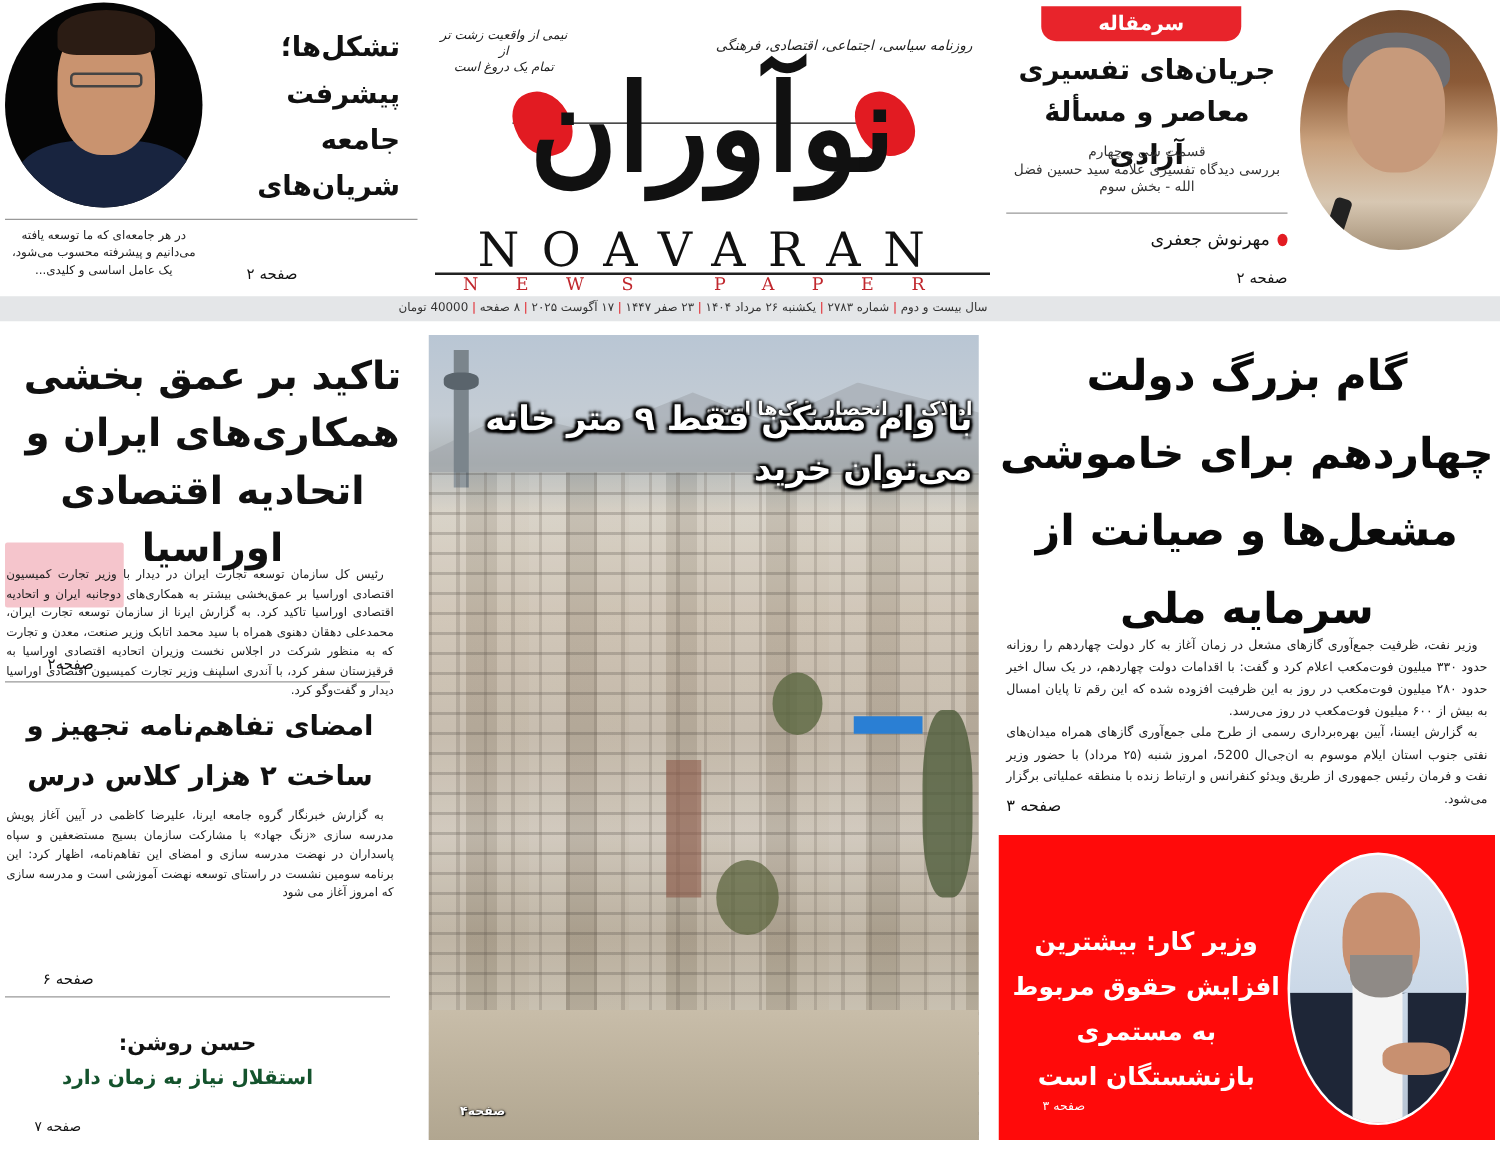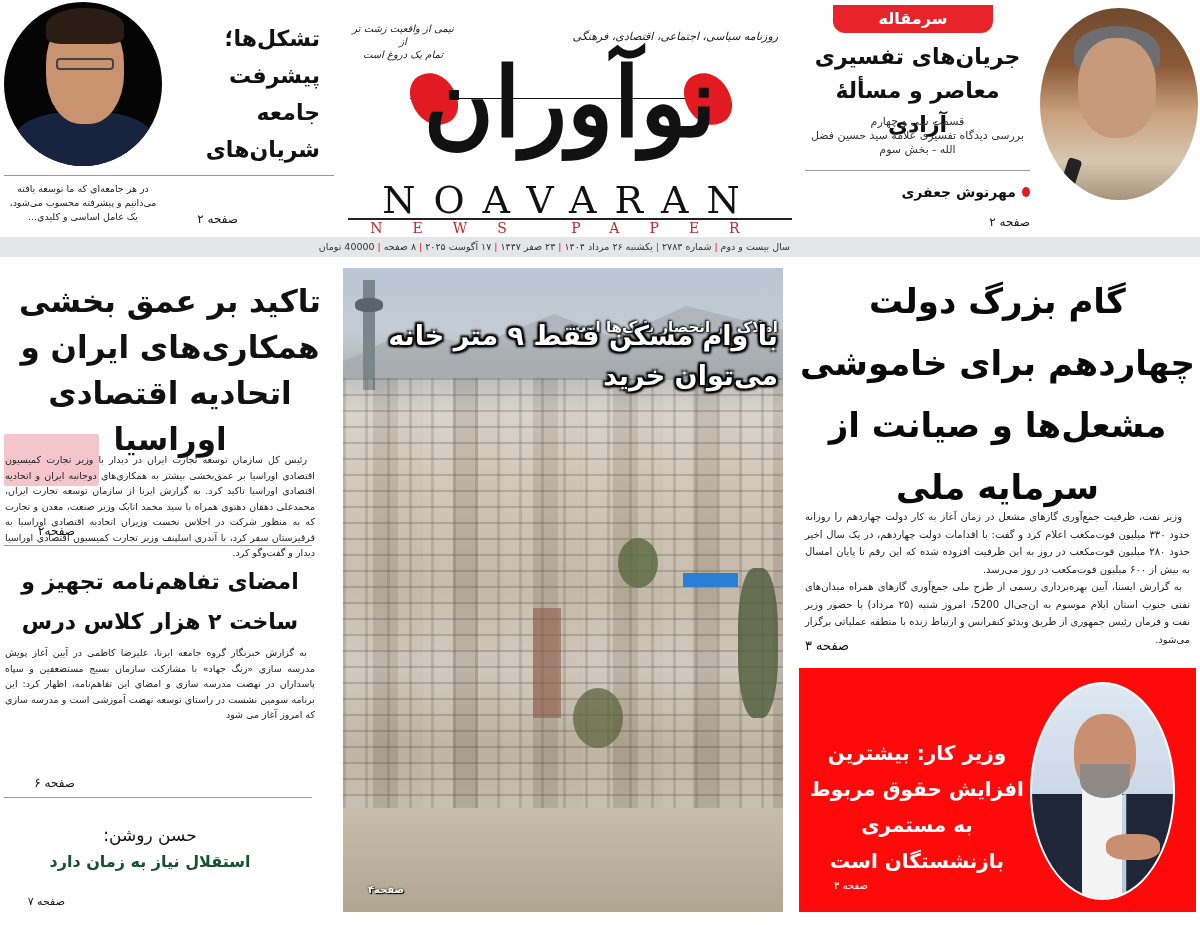--- a/index.html
+++ b/index.html
@@ -30,7 +30,7 @@
   .editorial-title { left: 805px; top: 40px; width: 225px; text-align: center; font-size: 22px; font-weight: bold; line-height: 34px; color: #111; }
   .editorial-sub { left: 805px; top: 115px; width: 225px; text-align: center; font-size: 11px; line-height: 14px; color: #333; }
   .editorial-rule { left: 805px; top: 170px; width: 225px; height: 1px; background: #999; }
-  .editorial-author { left: 860px; top: 184px; width: 170px; text-align: right; font-size: 14px; font-weight: bold; color: #111; display: flex; align-items: center; justify-content: flex-start; gap: 6px; }
+  .editorial-author { left: 860px; top: 184px; width: 170px; text-align: right; font-size: 14px; font-weight: normal; color: #111; display: flex; align-items: center; justify-content: flex-start; gap: 6px; }
   .red-bullet { width: 8px; height: 10px; background: #e21b22; border-radius: 50%; display: inline-block; }
   .editorial-page { left: 860px; top: 215px; width: 170px; text-align: right; font-size: 12px; color: #111; }
   .portrait-editorial { left: 1040px; top: 8px; width: 158px; height: 192px; border-radius: 50%; overflow: hidden; background: linear-gradient(180deg, #6f4a2f 0%, #8b5a37 30%, #caa27e 55%, #d7c7b2 80%, #a7937a 100%); }

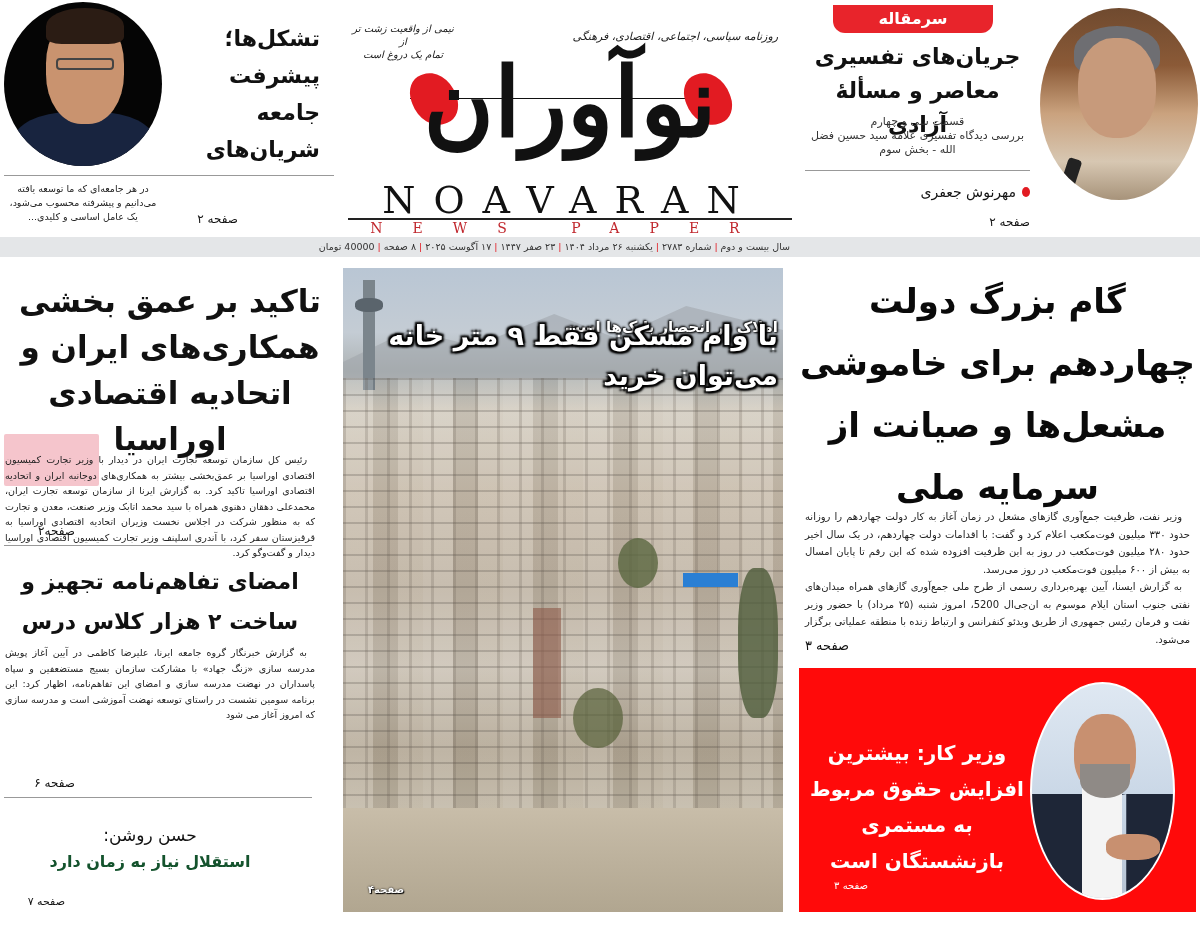--- a/index.html
+++ b/index.html
@@ -102,7 +102,7 @@
   .story2-body p { text-indent: 8px; }
   .story2-page { left: 15px; top: 776px; width: 60px; text-align: right; font-size: 12px; color: #111; direction: rtl; }
 
-  .story3-kicker { left: 5px; top: 825px; width: 290px; text-align: center; font-size: 17px; font-weight: normal; color: #111; }
+  .story3-kicker { left: 5px; top: 825px; width: 290px; text-align: center; font-size: 17px; font-weight: bold; color: #111; }
   .story3-title { left: 5px; top: 852px; width: 290px; text-align: center; font-size: 16px; font-weight: bold; color: #14532d; }
   .story3-page { left: 5px; top: 895px; width: 60px; text-align: right; font-size: 11px; color: #111; direction: rtl; }
 </style>

